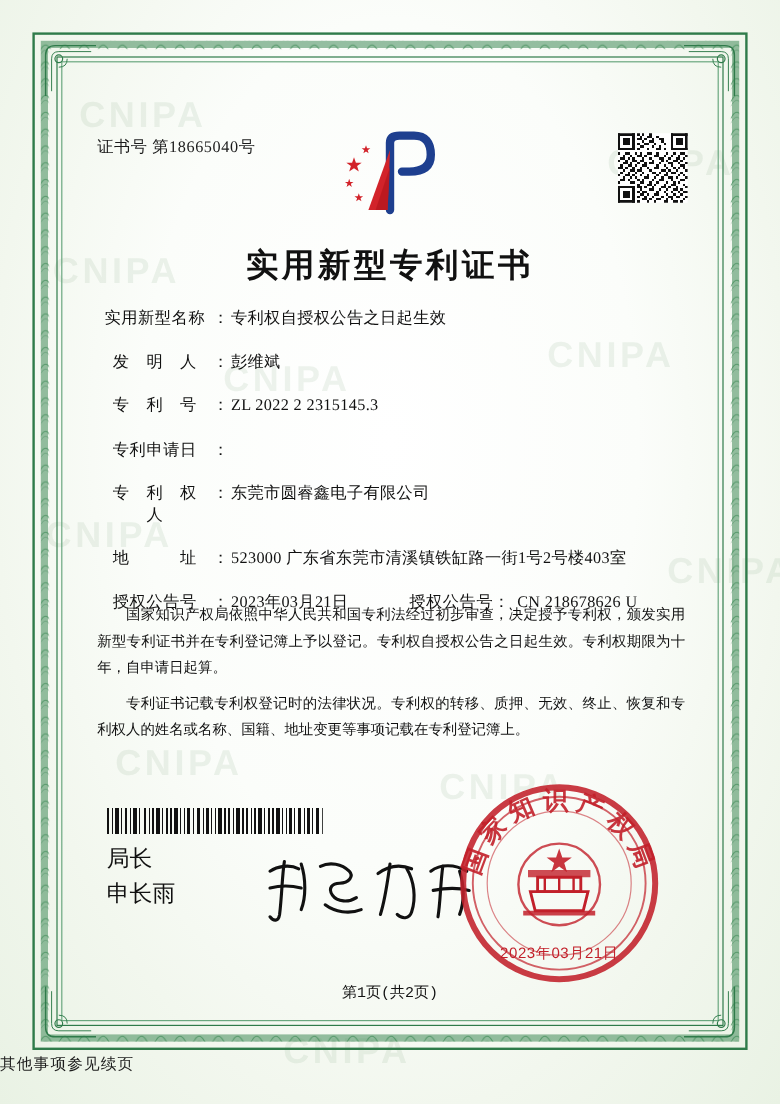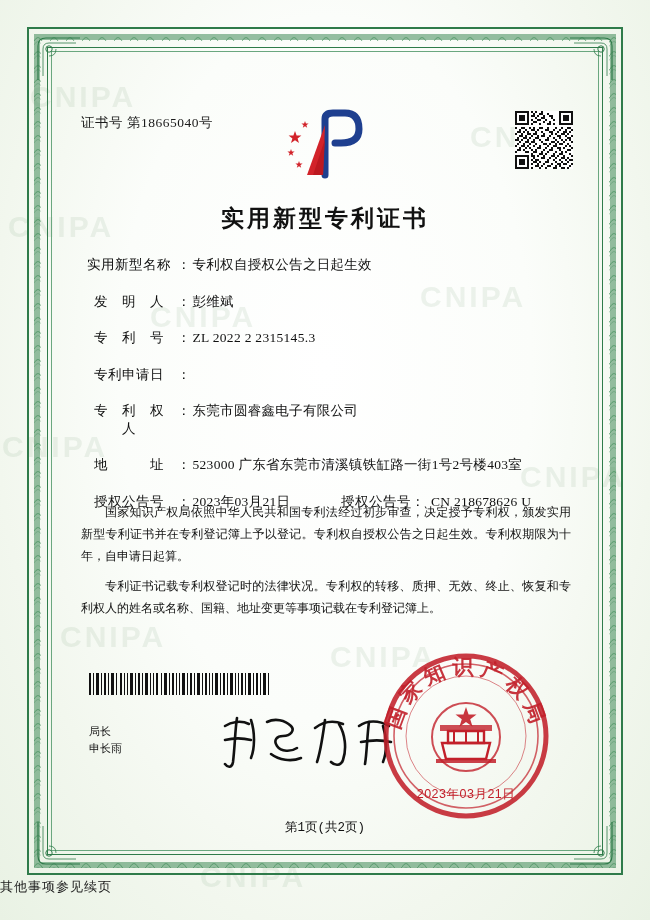--- a/index.html
+++ b/index.html
@@ -35,6 +35,7 @@
     user-select: none;
     pointer-events: none;
     white-space: nowrap;
+    padding-left: 36px;
   }
   .wm1 { left: 8px;  top: 210px; font-size: 30px; }
   .wm2 { left: 2px;  top: 430px; font-size: 30px; }

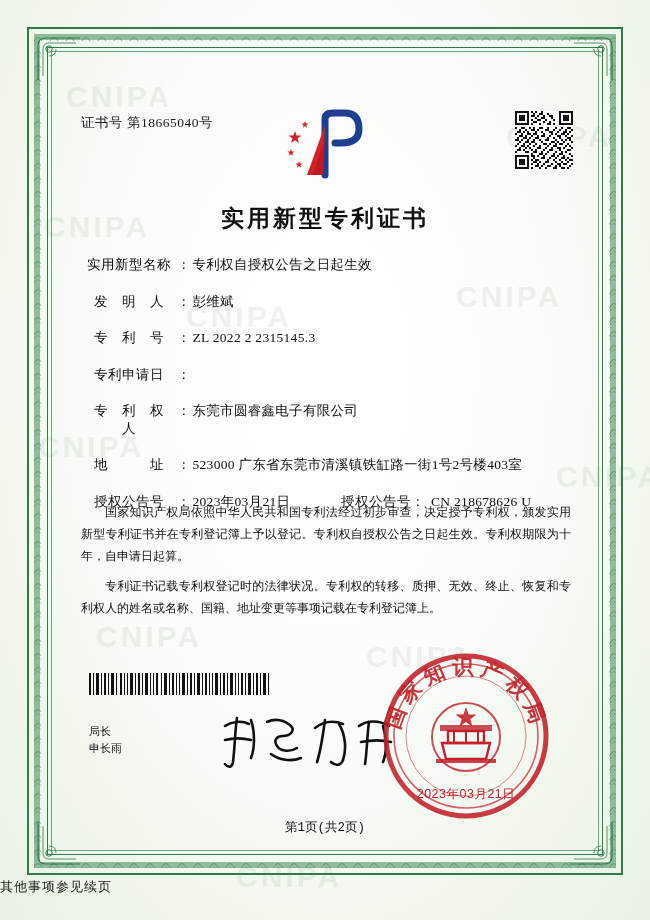--- a/index.html
+++ b/index.html
@@ -128,7 +128,7 @@
     position: absolute;
     left: 0; right: 0; top: 152px;
     text-align: center;
-    font-size: 23px;
+    font-size: 27px;
     font-weight: 700;
     letter-spacing: 3px;
     color: #111;

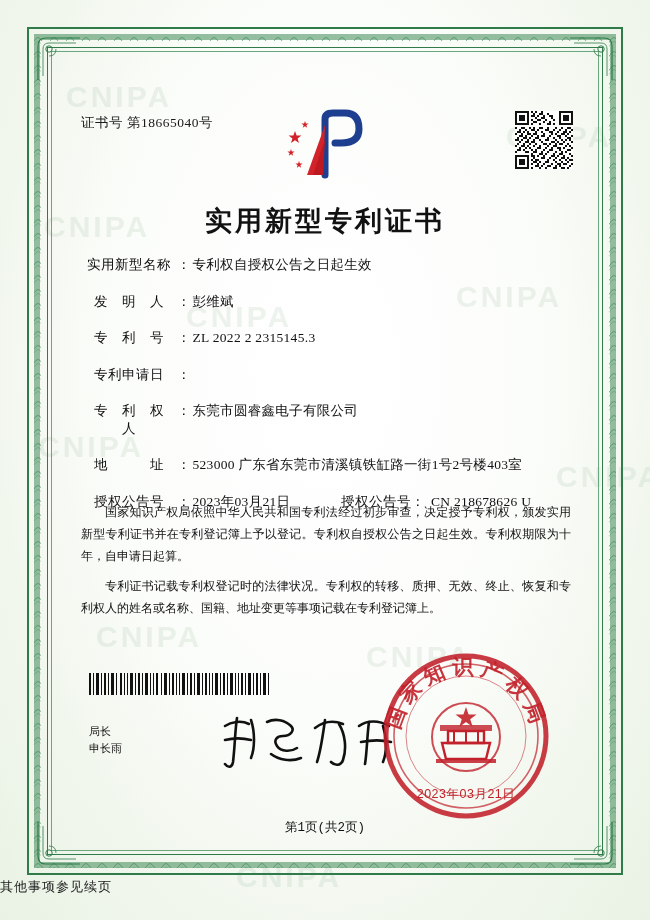--- a/index.html
+++ b/index.html
@@ -190,8 +190,8 @@
 
   .sign-block {
     position: absolute;
-    left: 38px; top: 672px;
-    font-size: 11px;
+    left: 38px; top: 651px;
+    font-size: 19px;
     line-height: 1.55;
     color: #111;
   }

